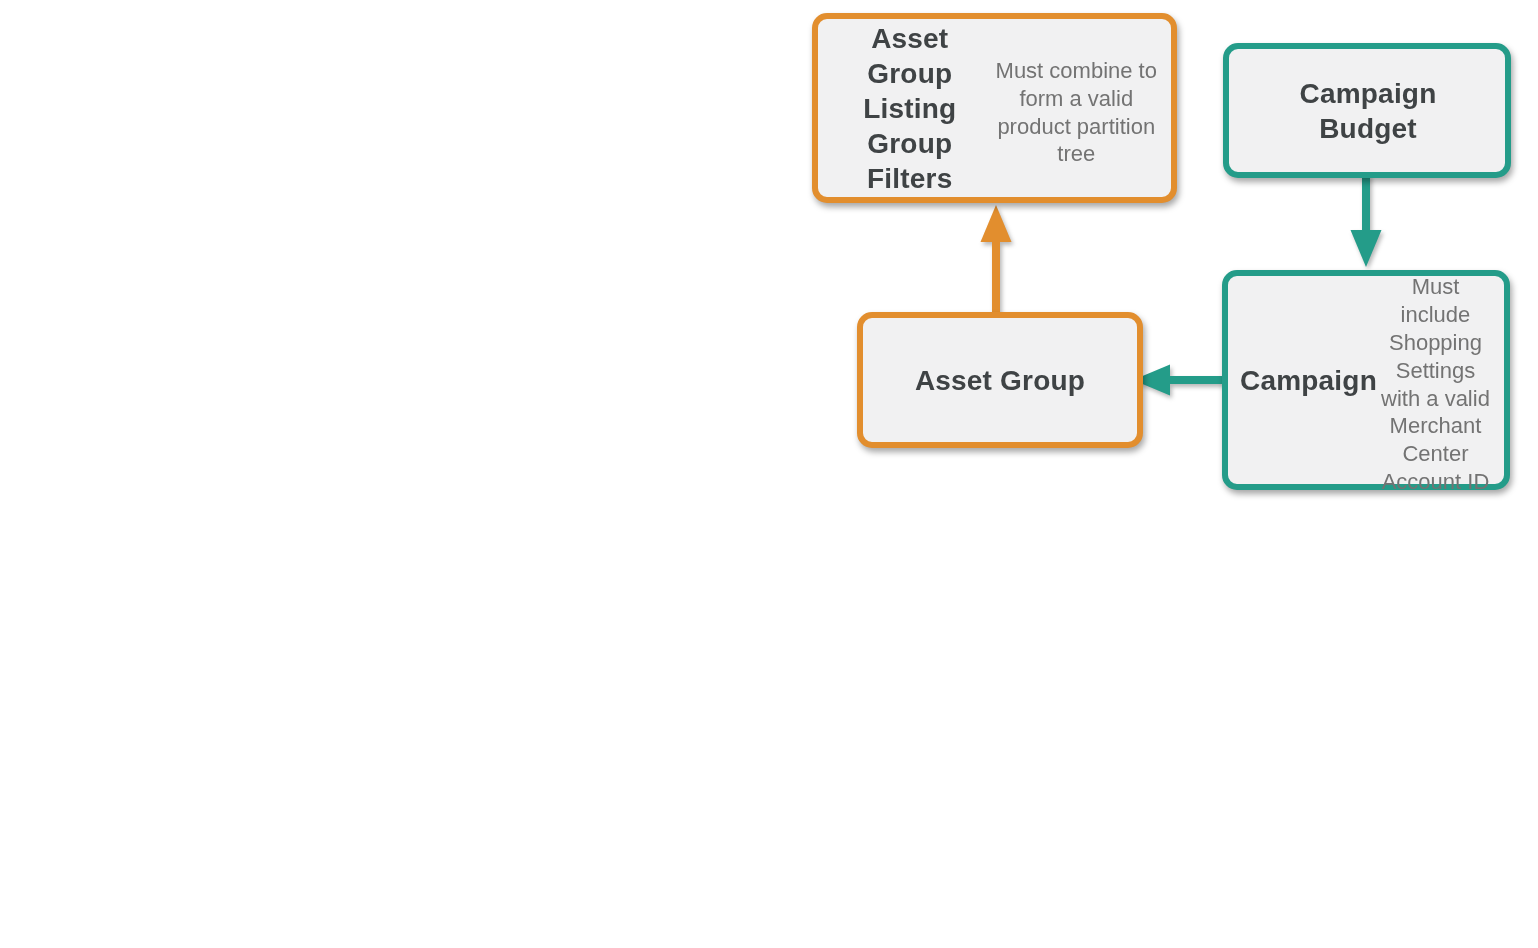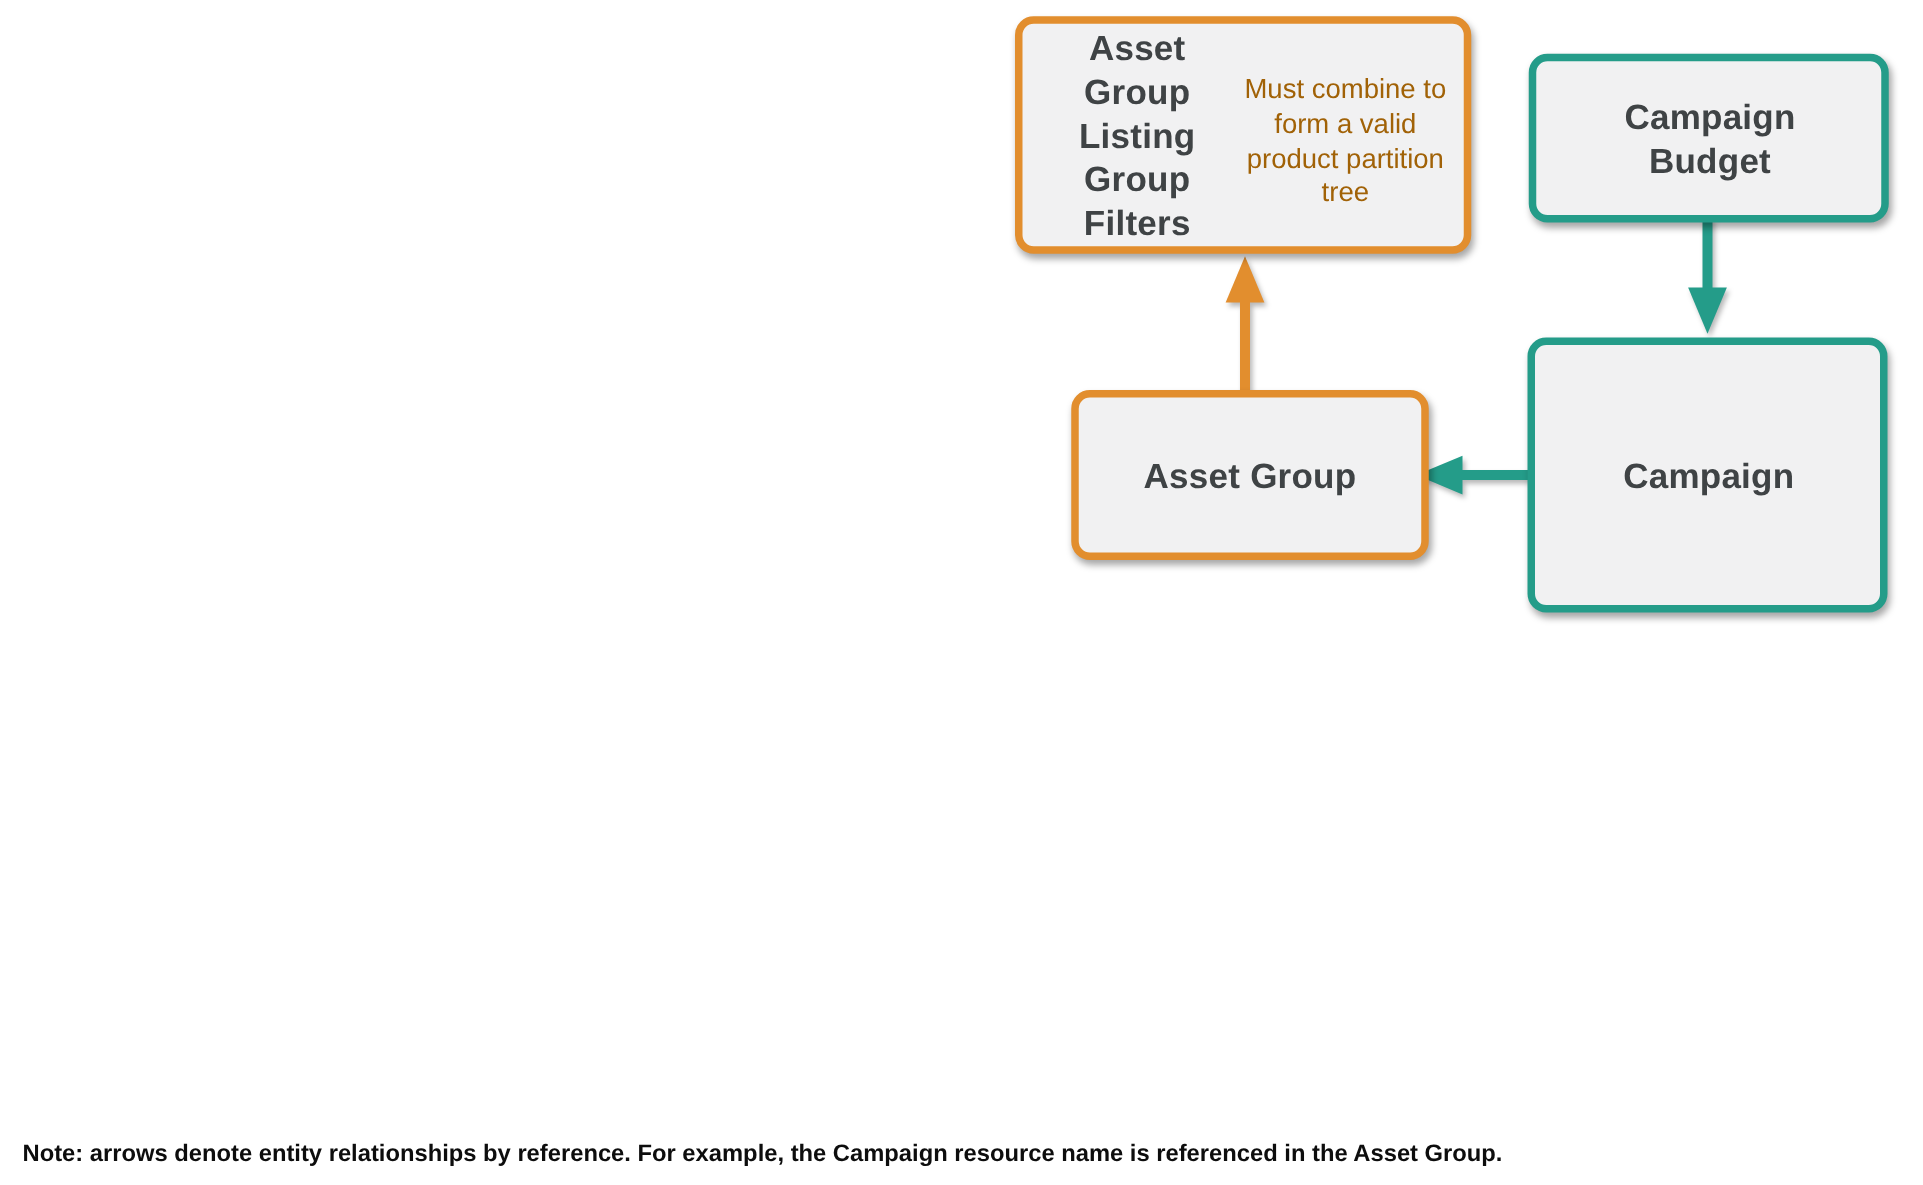--- a/index.html
+++ b/index.html
@@ -52,7 +52,7 @@
     font-size: 22px;
     font-weight: 400;
     line-height: 1.27;
-    color: #a16207;
+    color: #737373;
     white-space: pre-line;
     margin-top: 9px;
   }

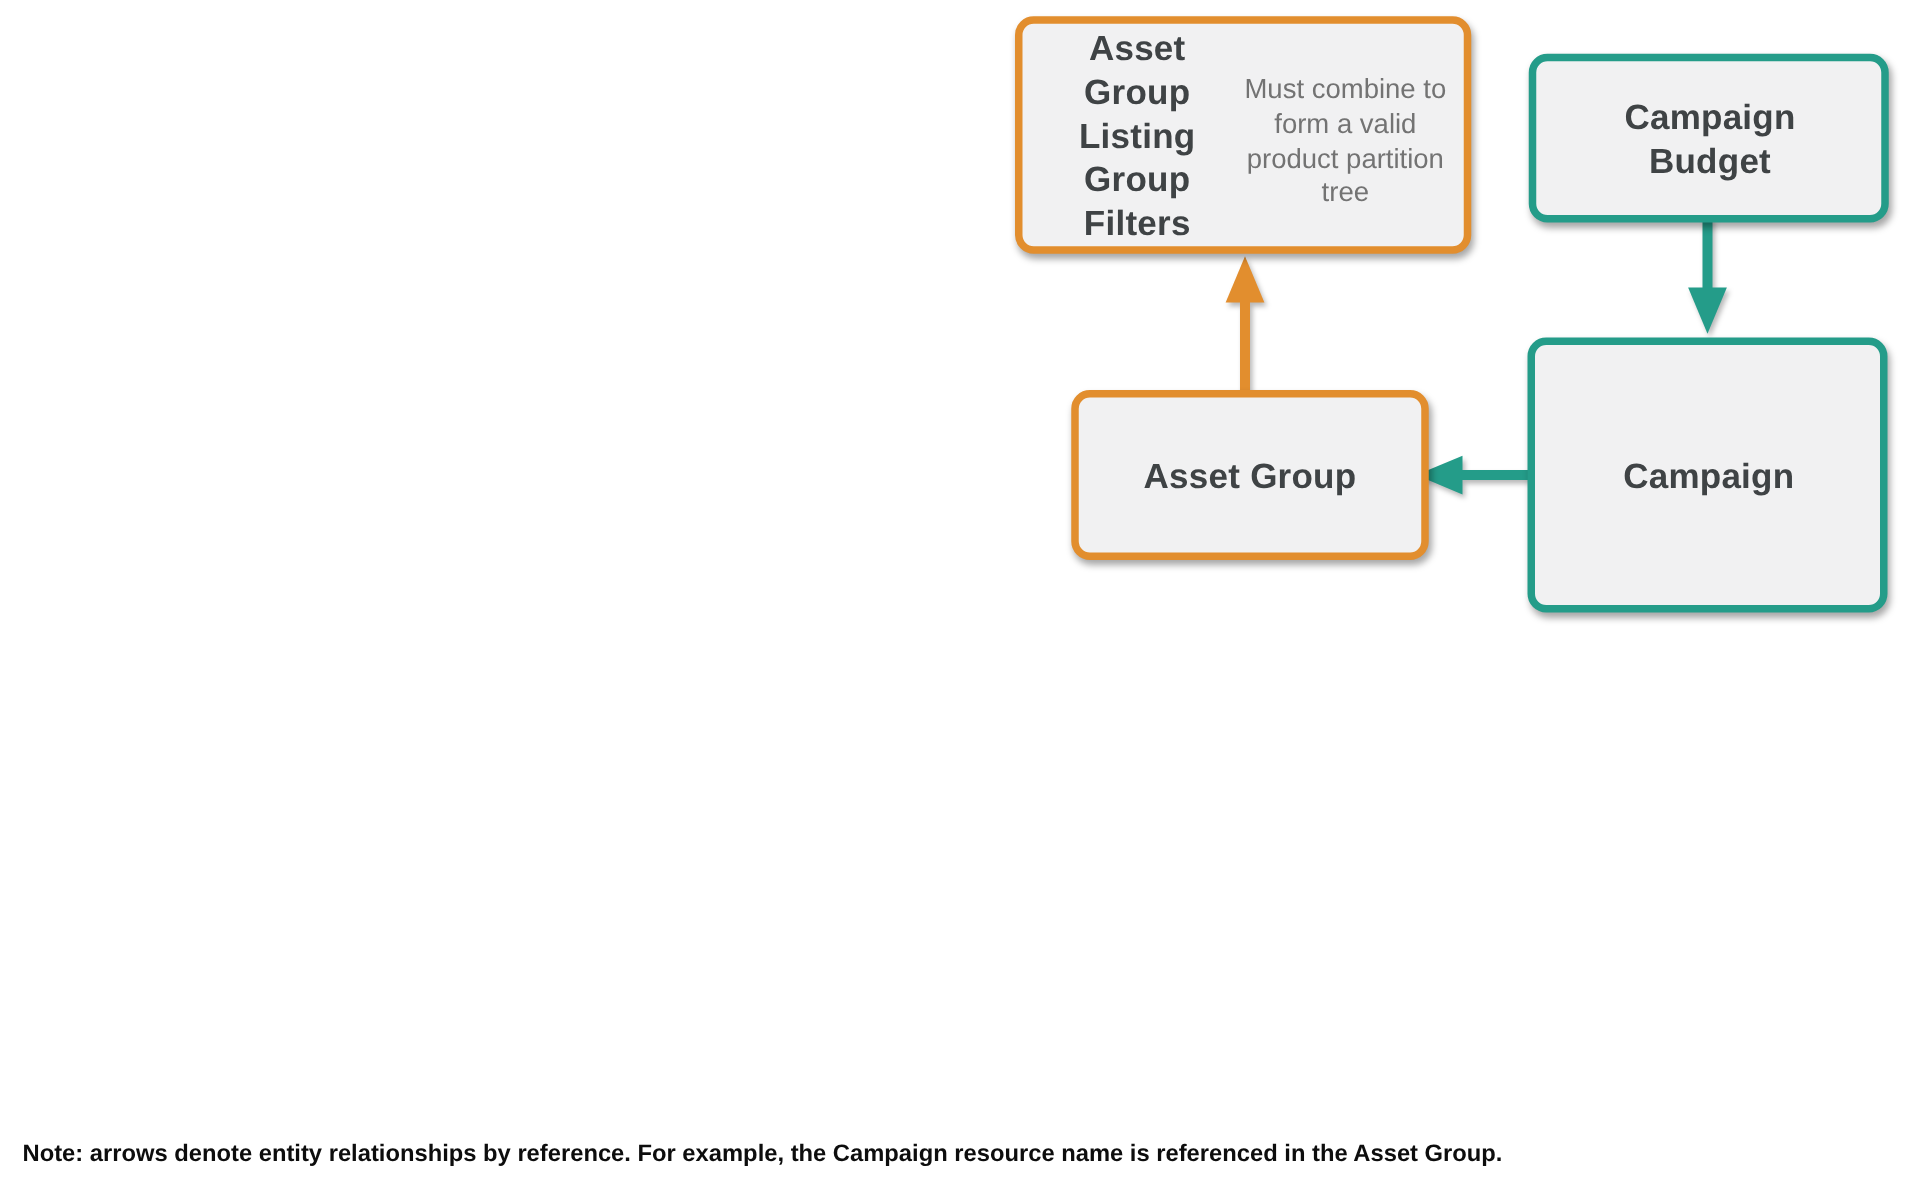--- a/index.html
+++ b/index.html
@@ -123,6 +123,10 @@
 
   <div class="node accent-teal node-campaign">
     <div class="node-title">Campaign</div>
+    <div class="node-subtitle">Must include
+Shopping Settings
+with a valid Merchant
+Center Account ID</div>
   </div>
 
   <div class="note">Note: arrows denote entity relationships by reference. For example, the Campaign resource name is referenced in the Asset Group.</div>

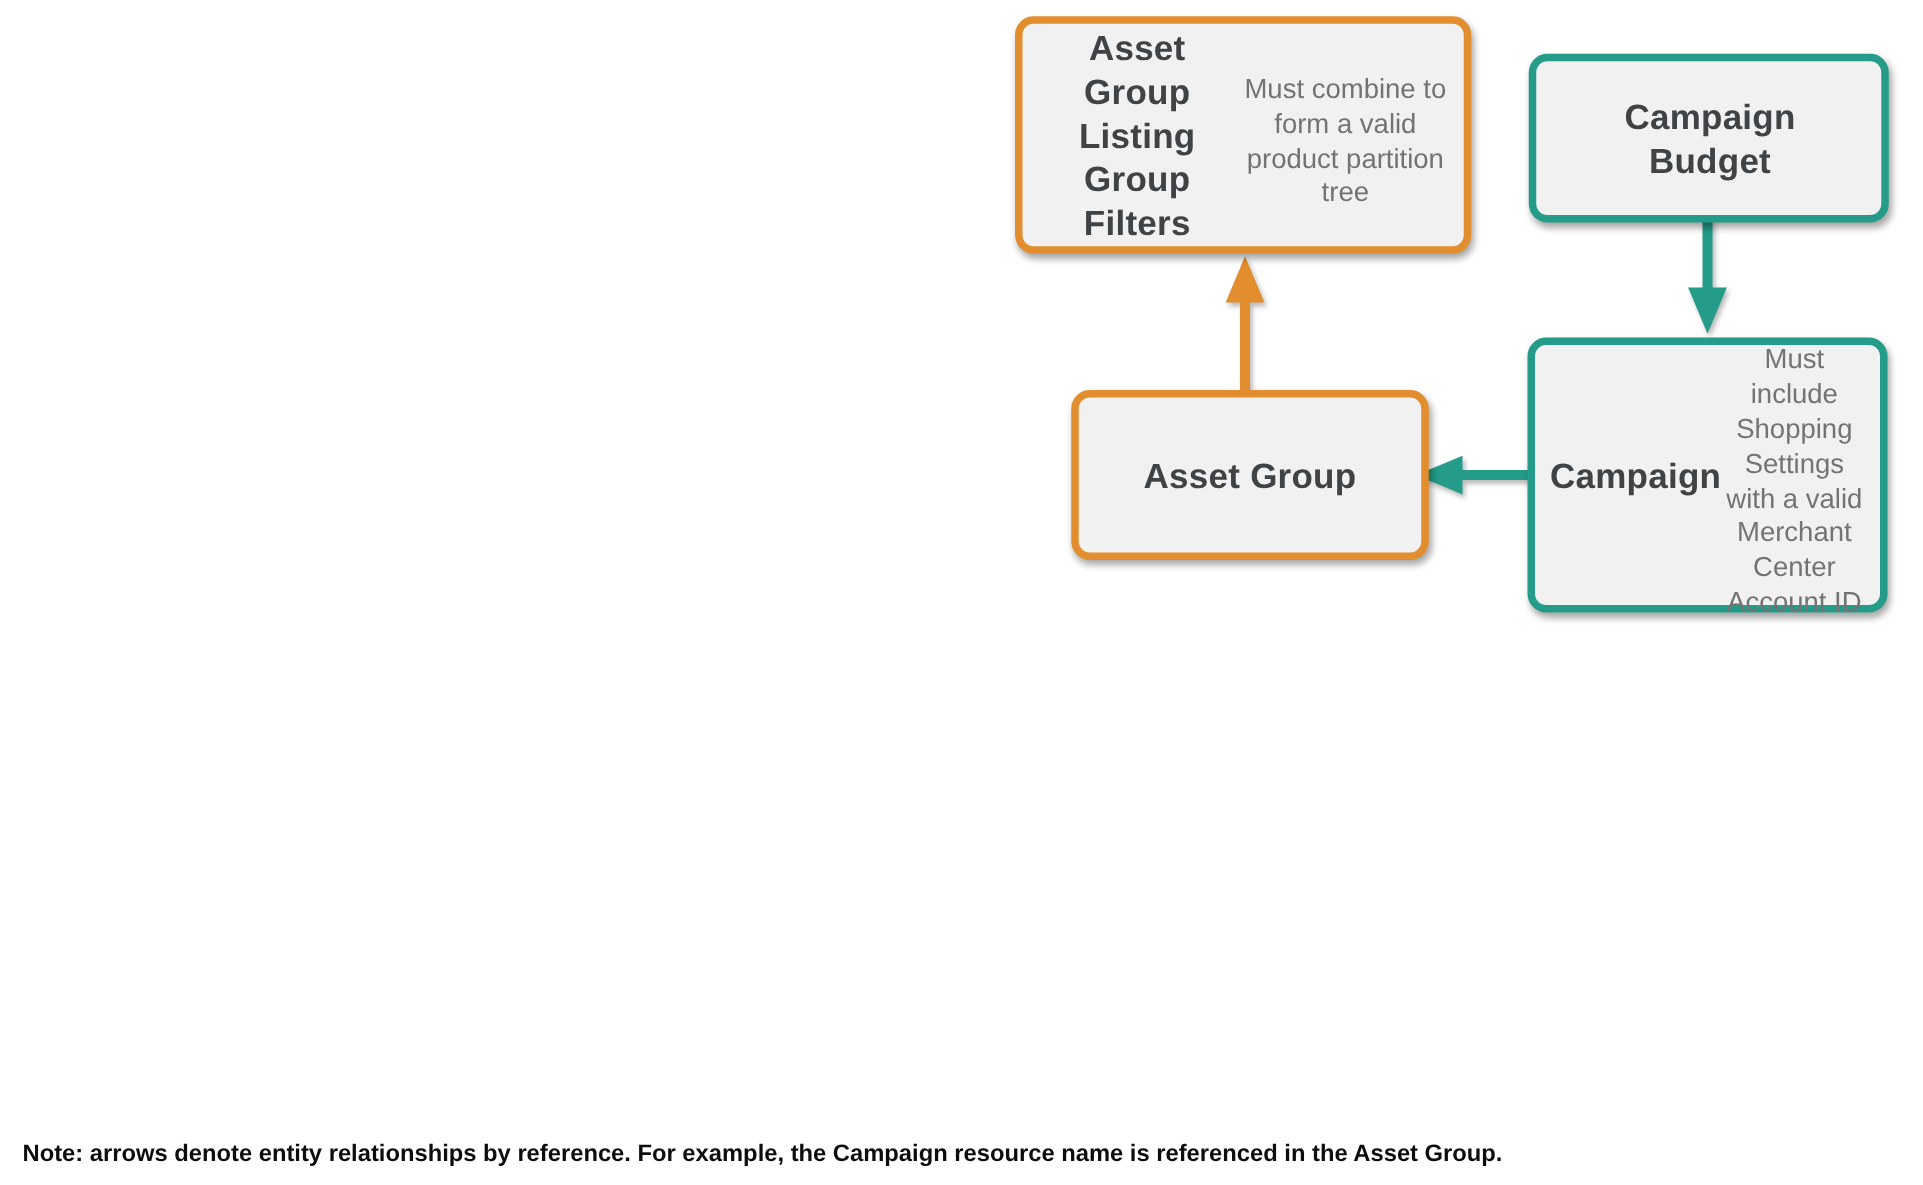--- a/index.html
+++ b/index.html
@@ -129,7 +129,6 @@
 Center Account ID</div>
   </div>
 
-  <div class="note">Note: arrows denote entity relationships by reference. For example, the Campaign resource name is referenced in the Asset Group.</div>
 
 </div>
 

